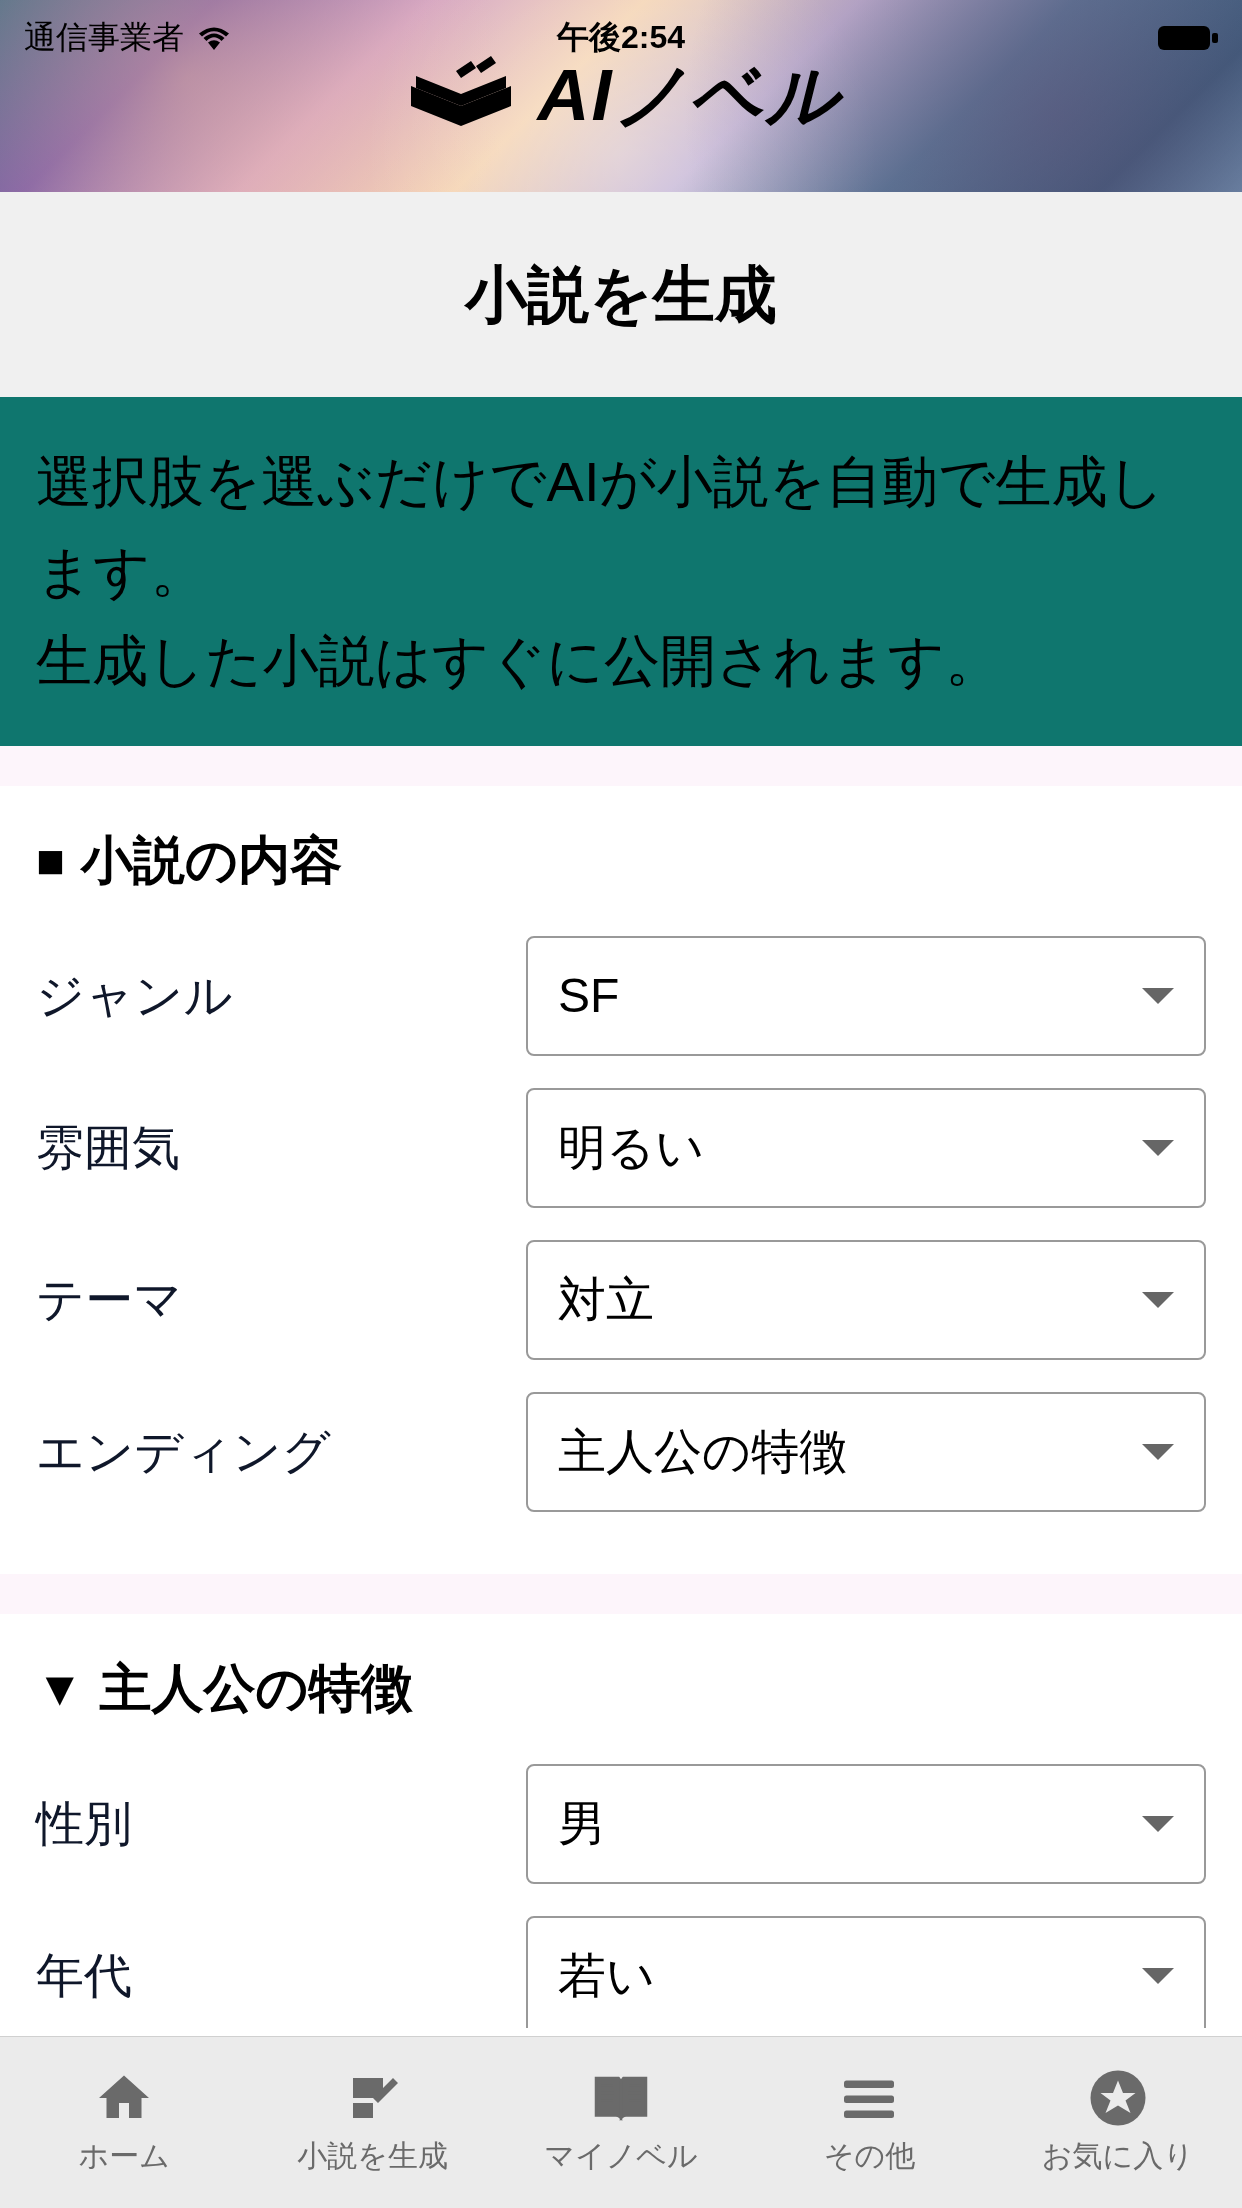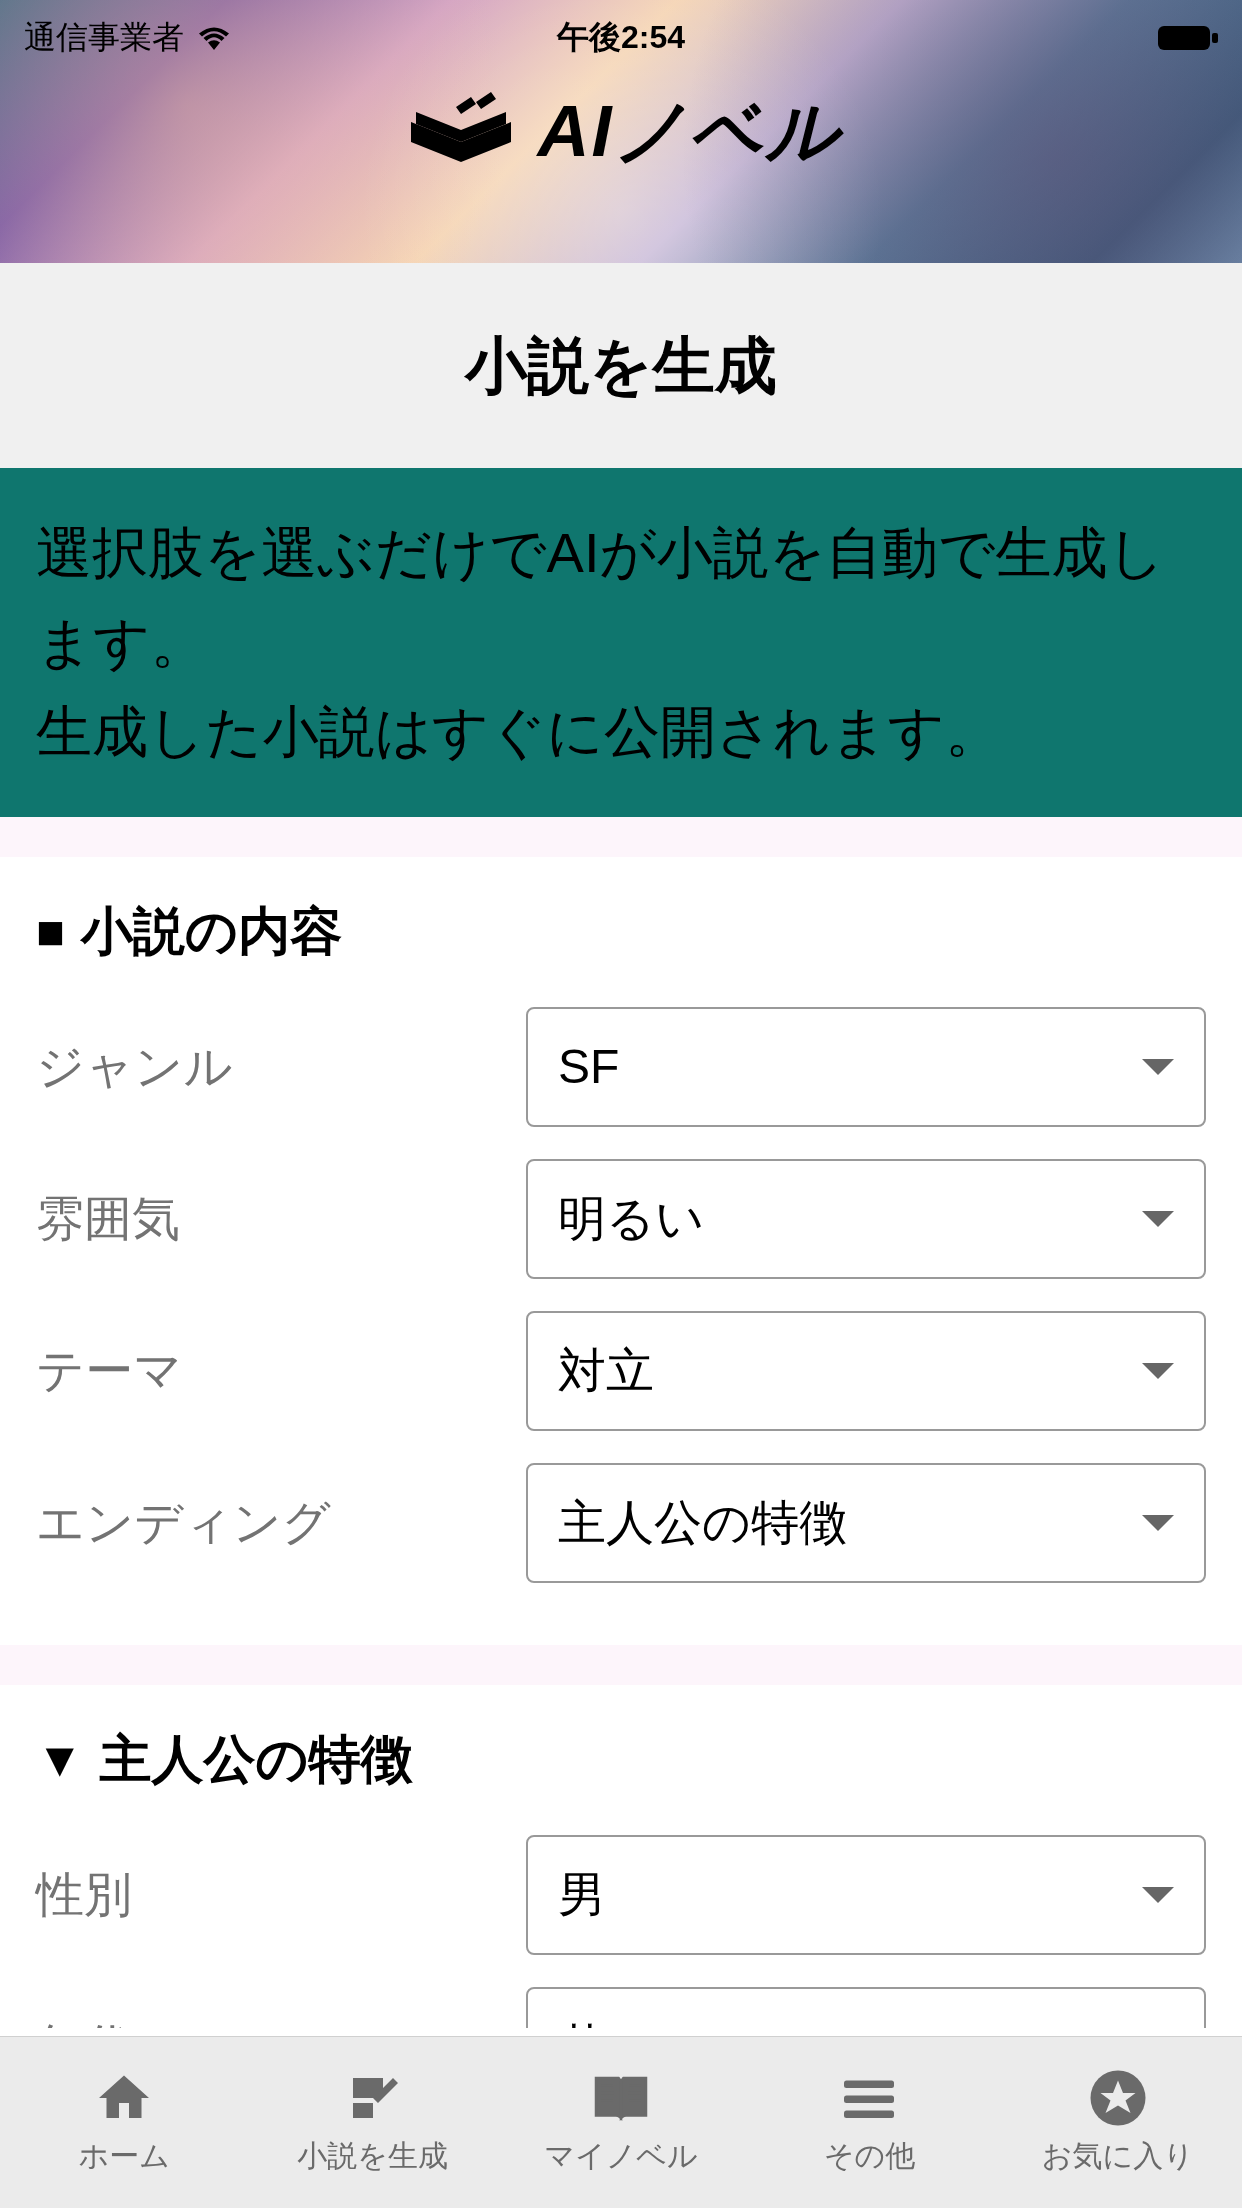--- a/index.html
+++ b/index.html
@@ -59,7 +59,7 @@
     
     
     .header-banner {
-      height: 263px;
+      height: 192px;
       position: relative;
       background: linear-gradient(135deg, 
         #4a6b8a 0%, #7a5ba8 15%, #d4a5c5 30%, 

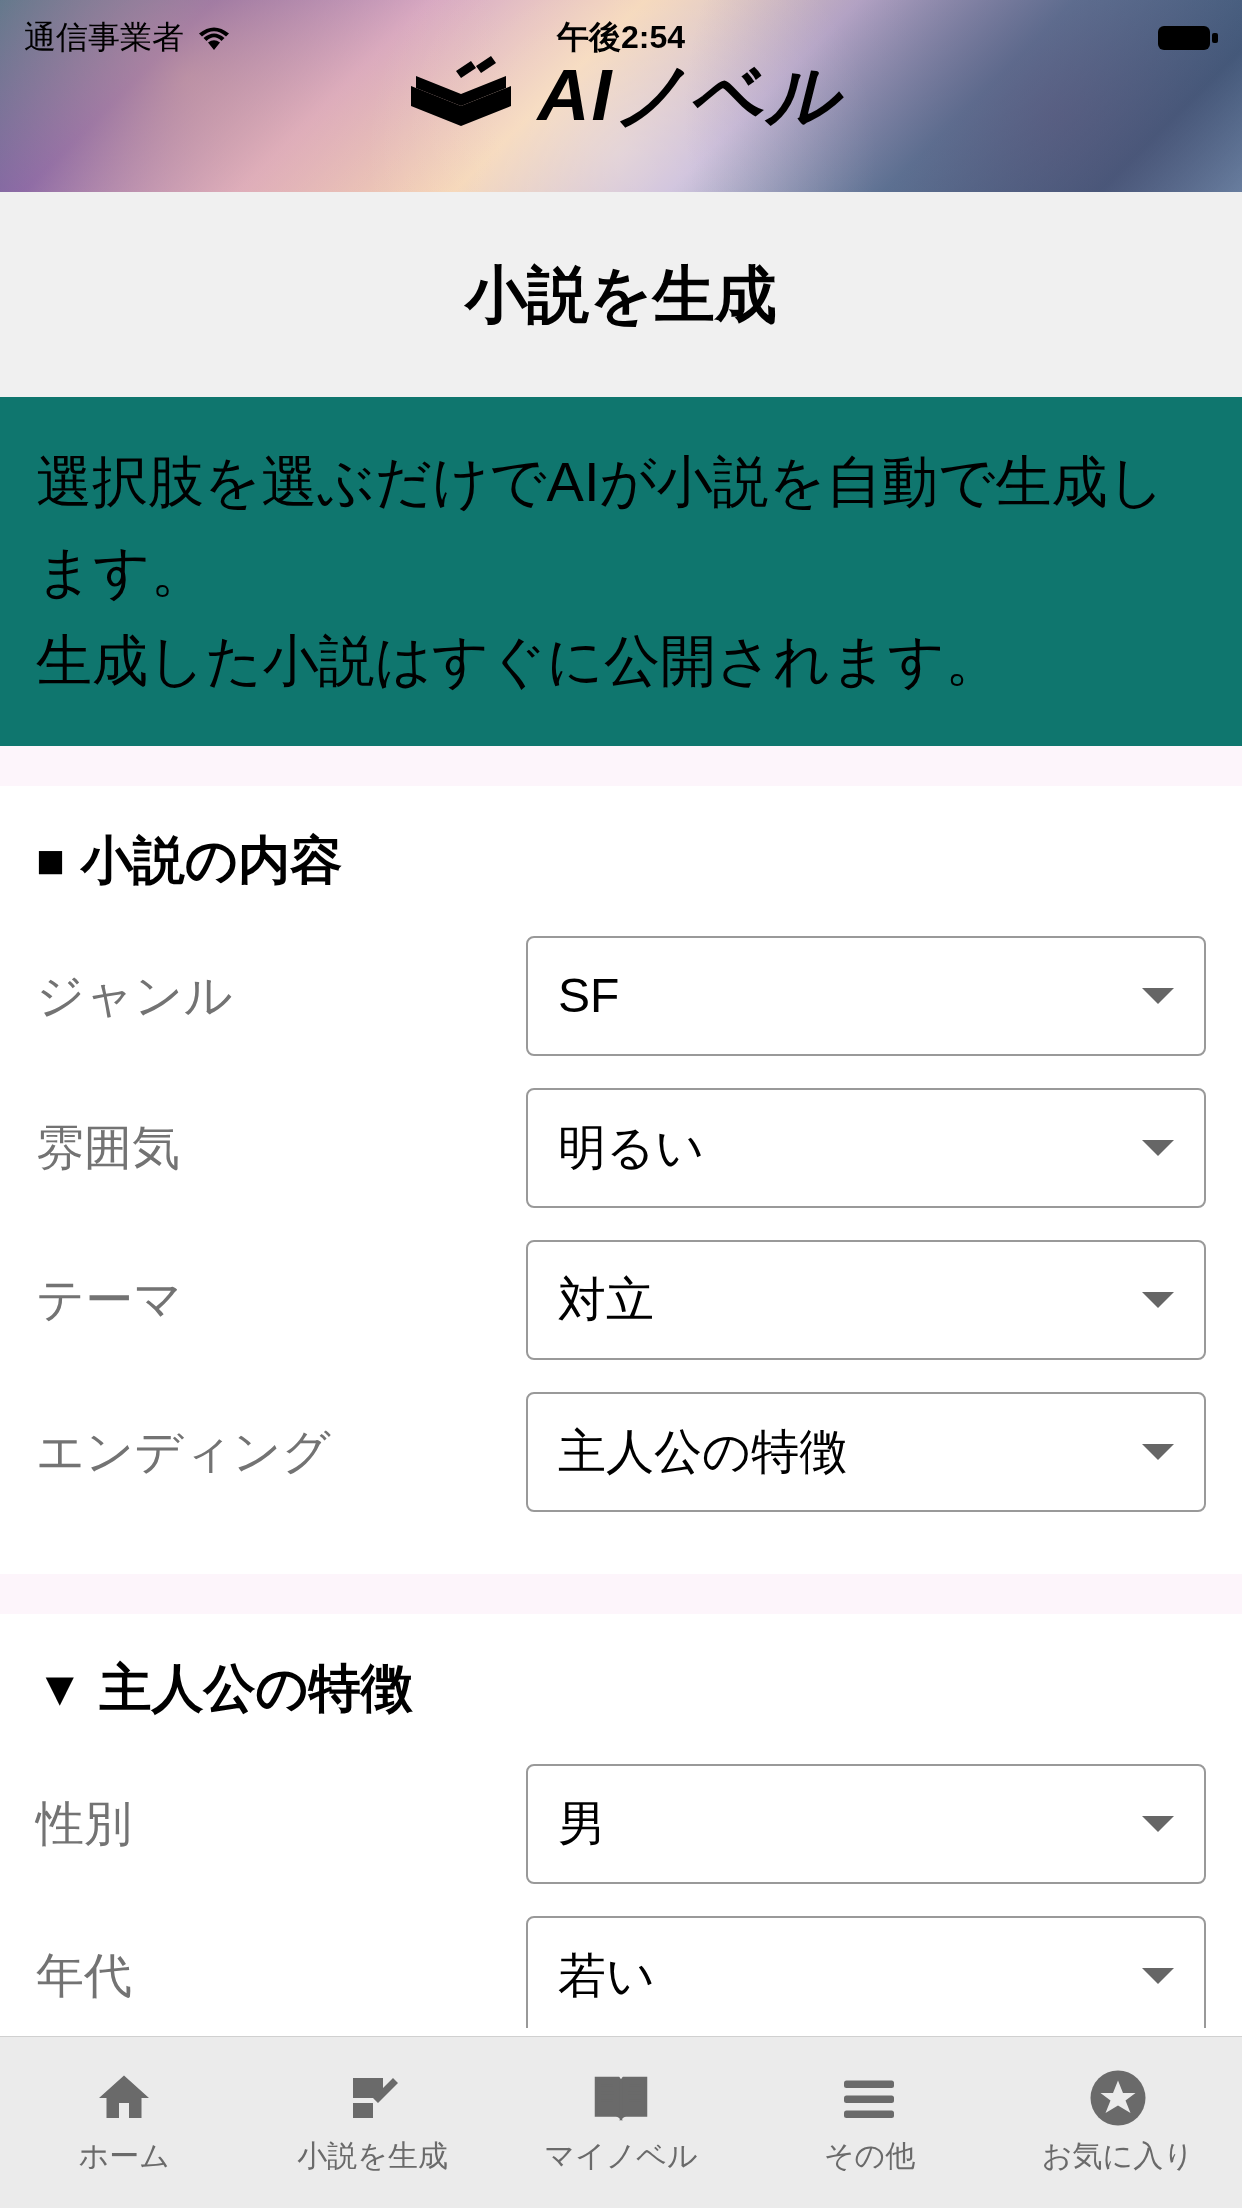--- a/index.html
+++ b/index.html
@@ -155,7 +155,7 @@
     .form-label {
       width: 490px;
       font-size: 48px;
-      color: #737373;
+      color: #0f172a;
       font-weight: 400;
     }
     

